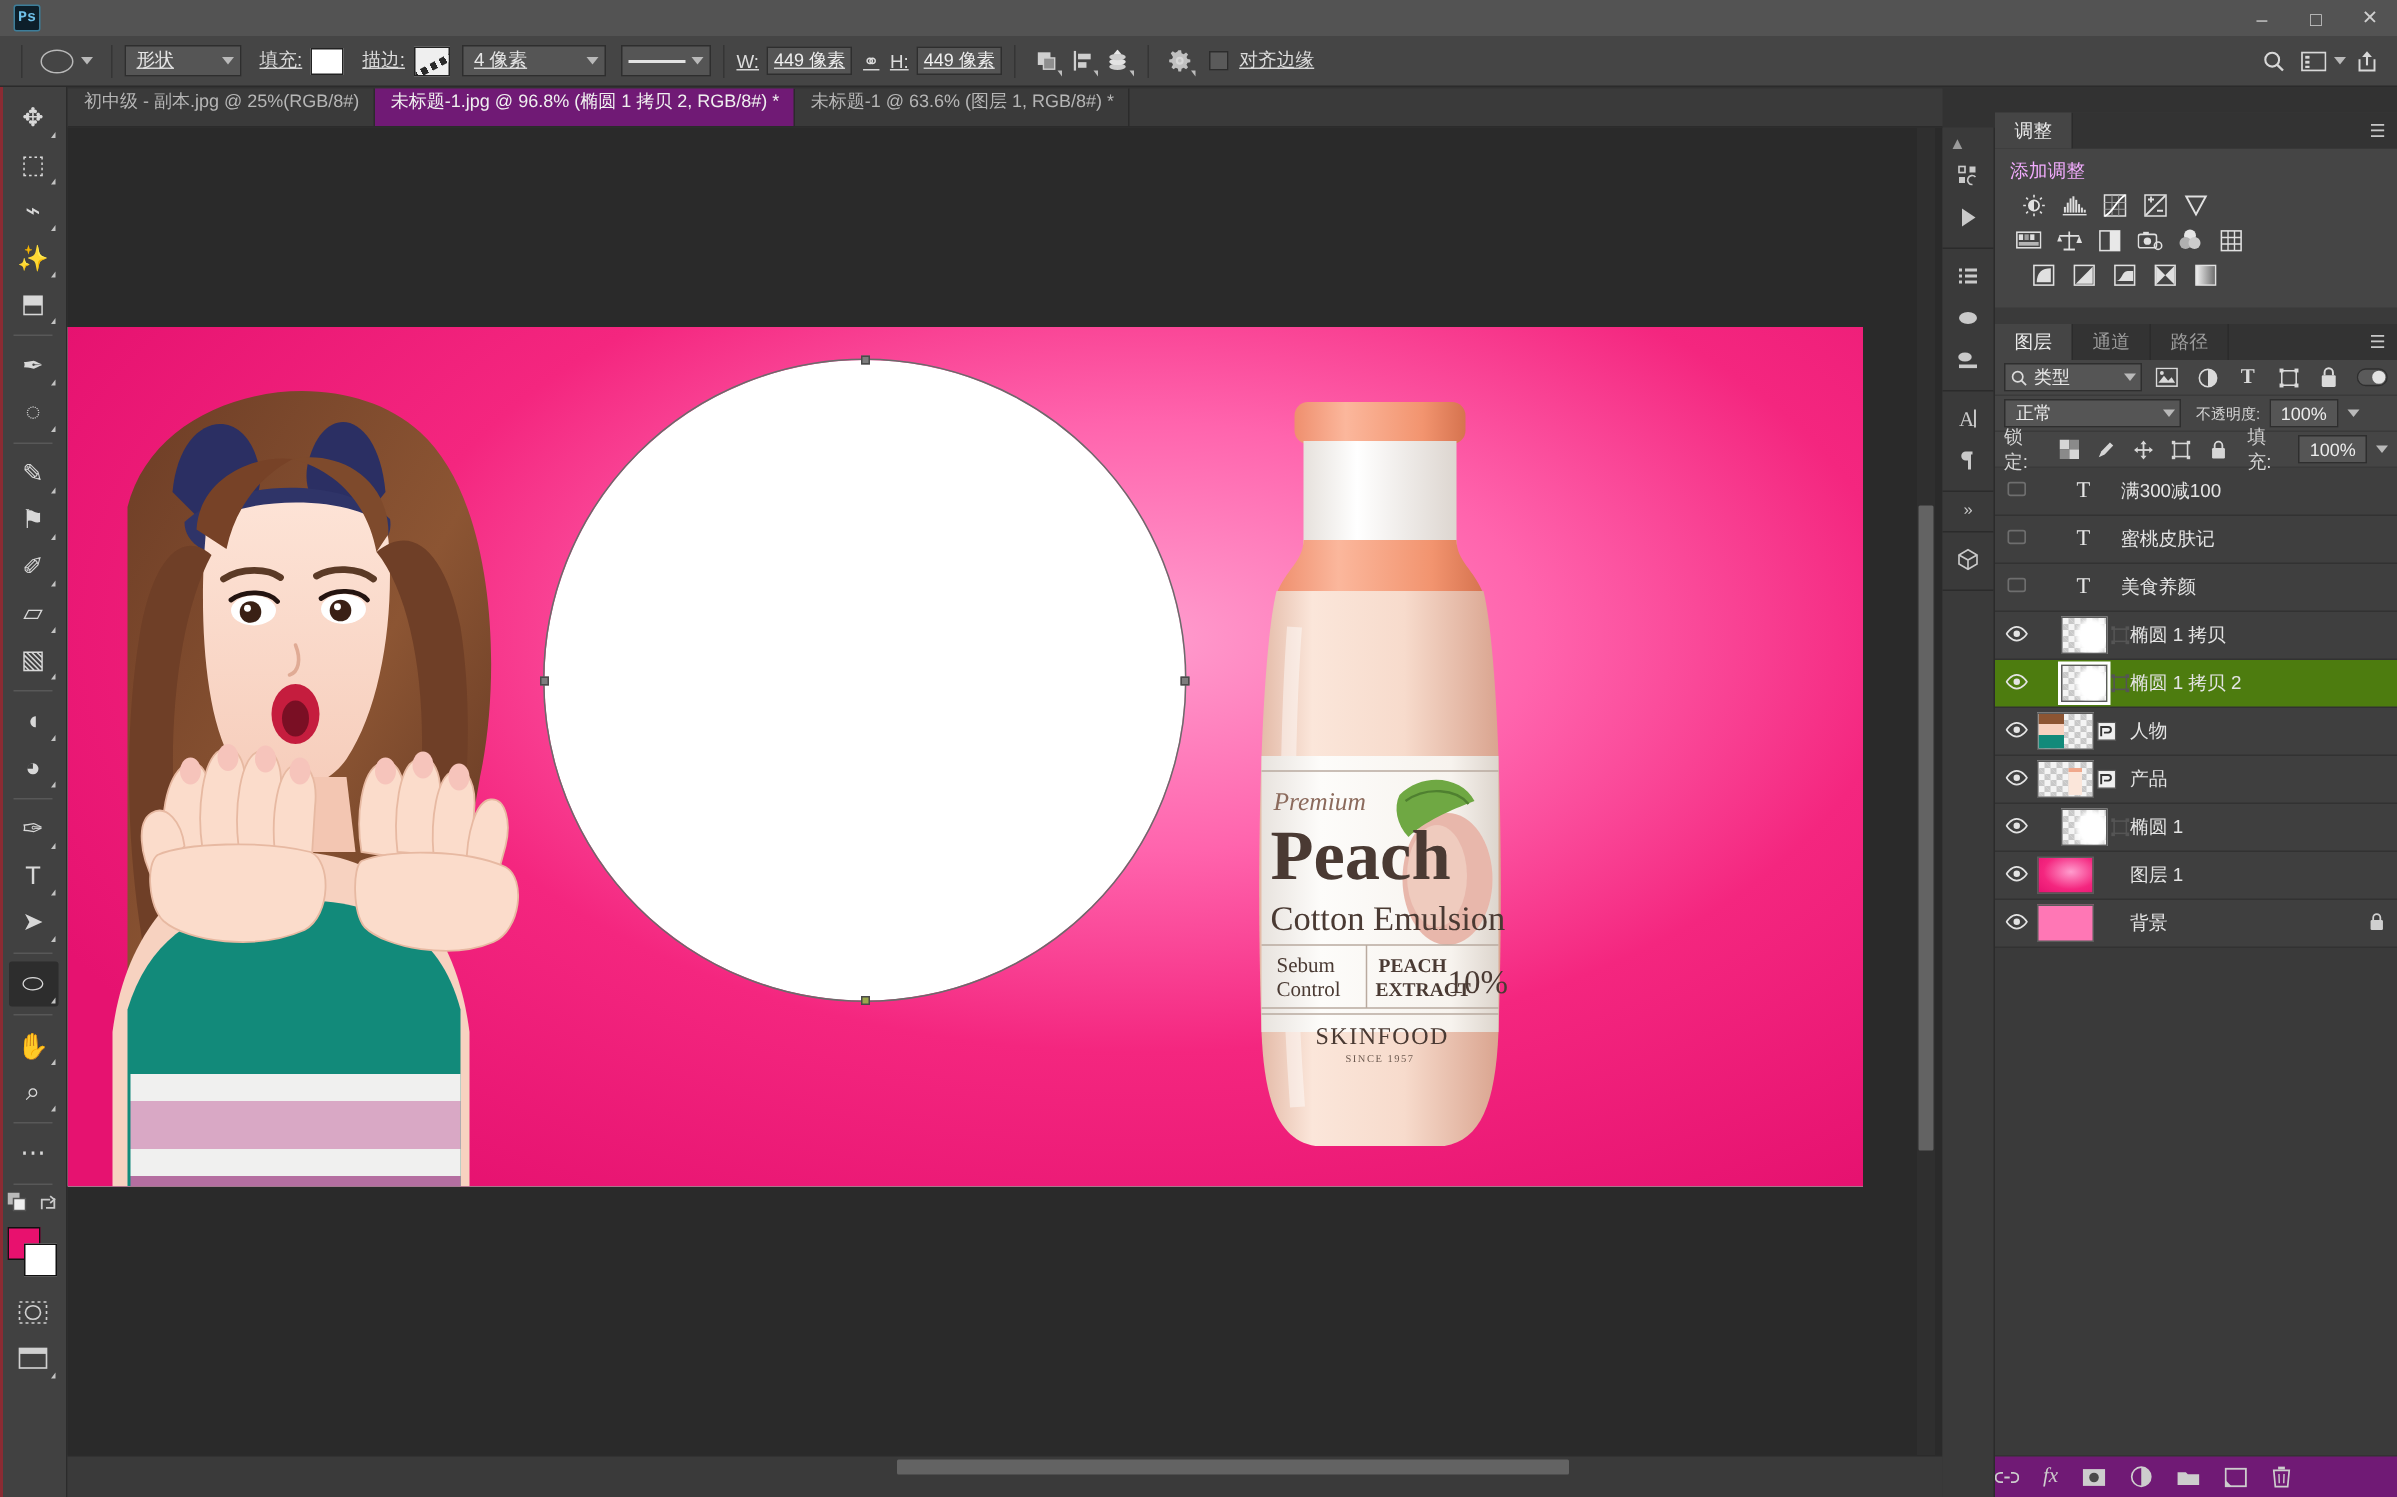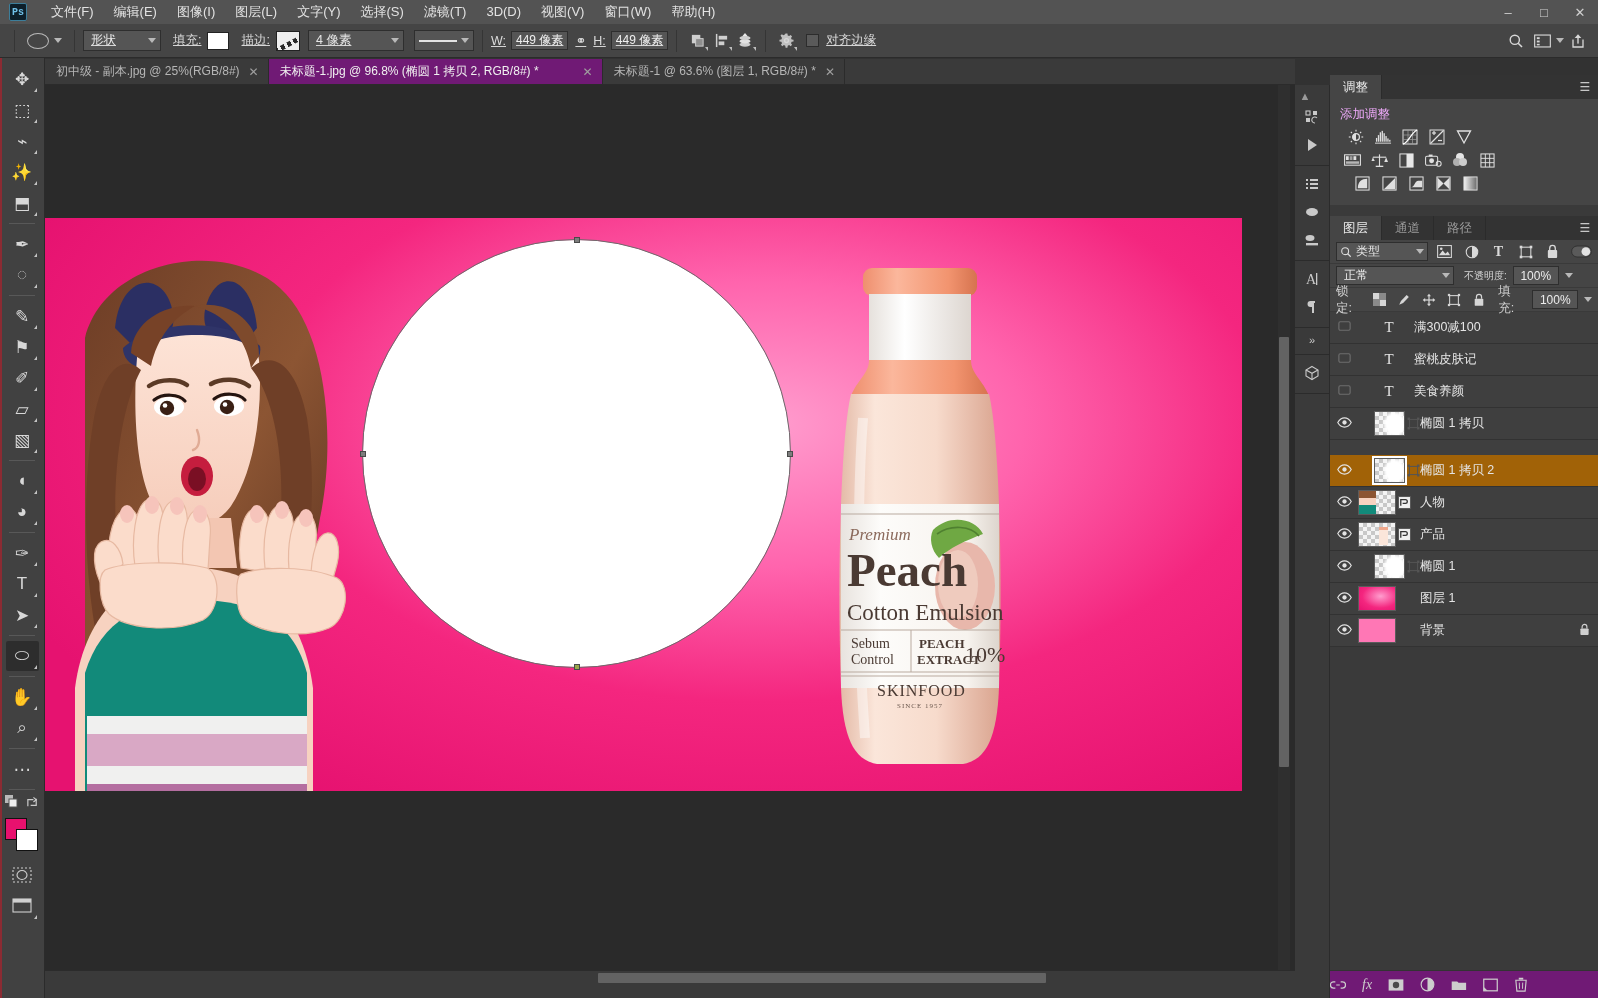--- a/index.html
+++ b/index.html
@@ -262,19 +262,6 @@
 
   <div class="titlebar">
     <div class="ps-logo">Ps</div>
-    <div class="menubar" id="menubar">
-        <div class="menu-item">文件(F)</div>
-        <div class="menu-item">编辑(E)</div>
-        <div class="menu-item">图像(I)</div>
-        <div class="menu-item">图层(L)</div>
-        <div class="menu-item">文字(Y)</div>
-        <div class="menu-item">选择(S)</div>
-        <div class="menu-item">滤镜(T)</div>
-        <div class="menu-item">3D(D)</div>
-        <div class="menu-item">视图(V)</div>
-        <div class="menu-item">窗口(W)</div>
-        <div class="menu-item">帮助(H)</div>
-      </div>
     <div class="win-btns">
       <div class="win-btn">–</div>
       <div class="win-btn">□</div>

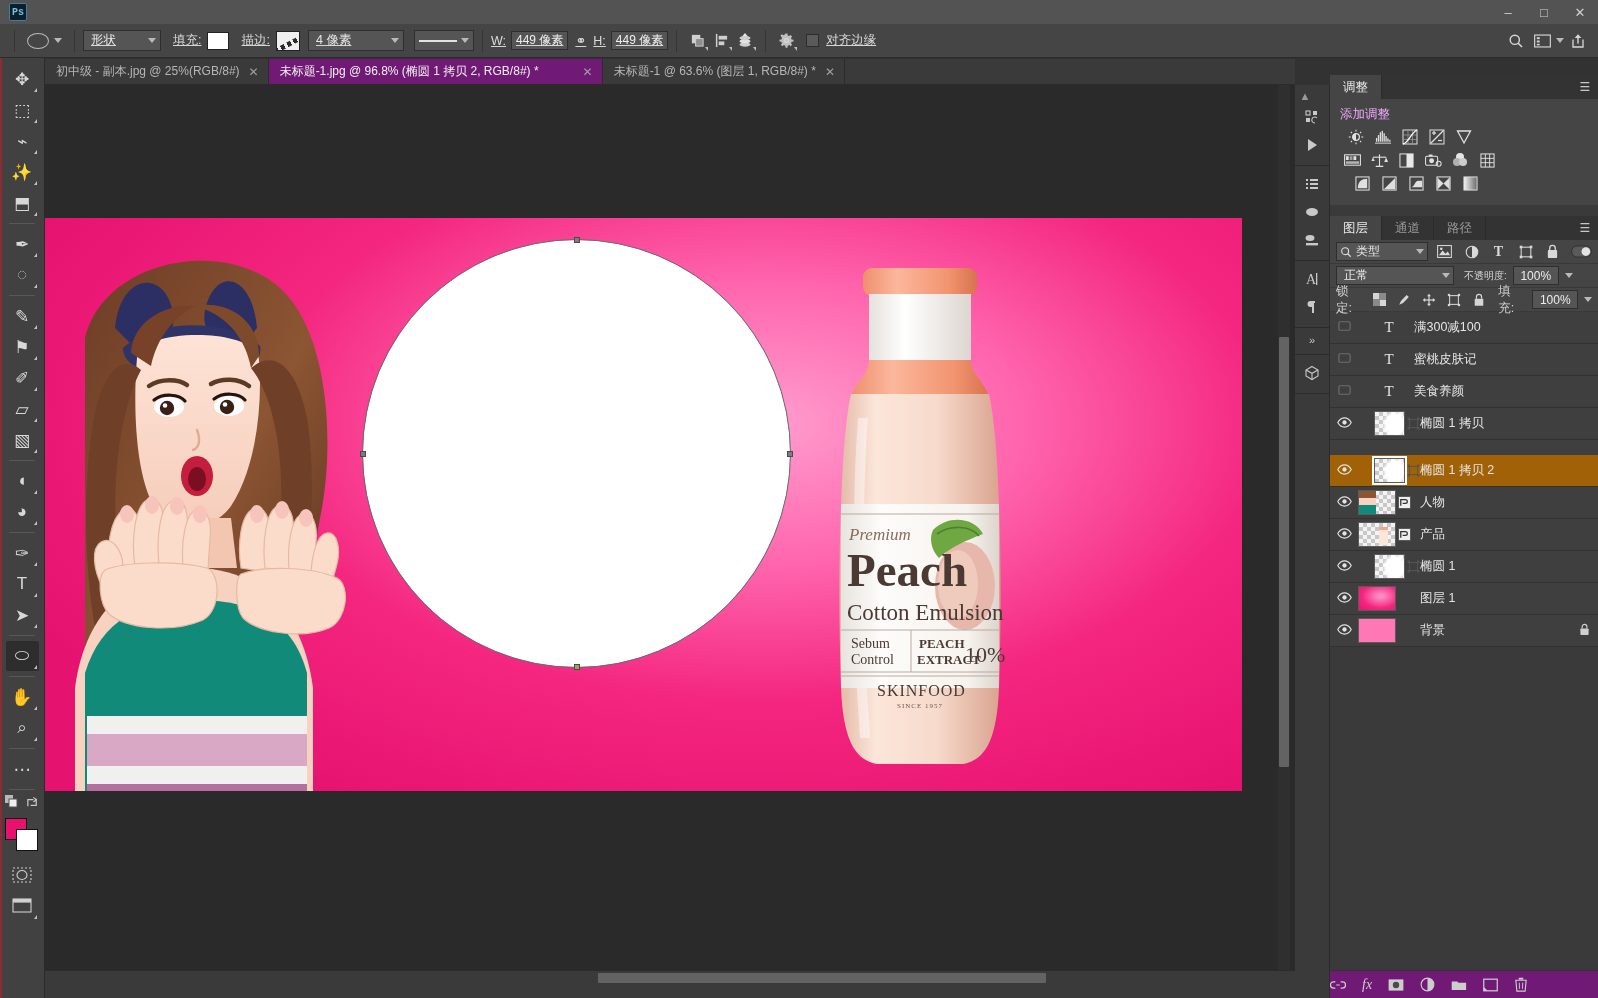--- a/index.html
+++ b/index.html
@@ -99,7 +99,7 @@
   .doc-tab {
     display: flex; align-items: center; gap: 9px;
     padding: 0 9px 0 11px; font-size: 12px; color: #b6b6b6;
-    border-right: 1px solid #2b2b2b; white-space: nowrap;
+    border-right: 1px solid #2b2b2b; white-space: nowrap; flex-direction: column;
   }
   .doc-tab.active { background: #701a75; color: #f0f0f0; gap: 44px; }
   .tab-x { font-size: 12px; color: #a0a0a0; }

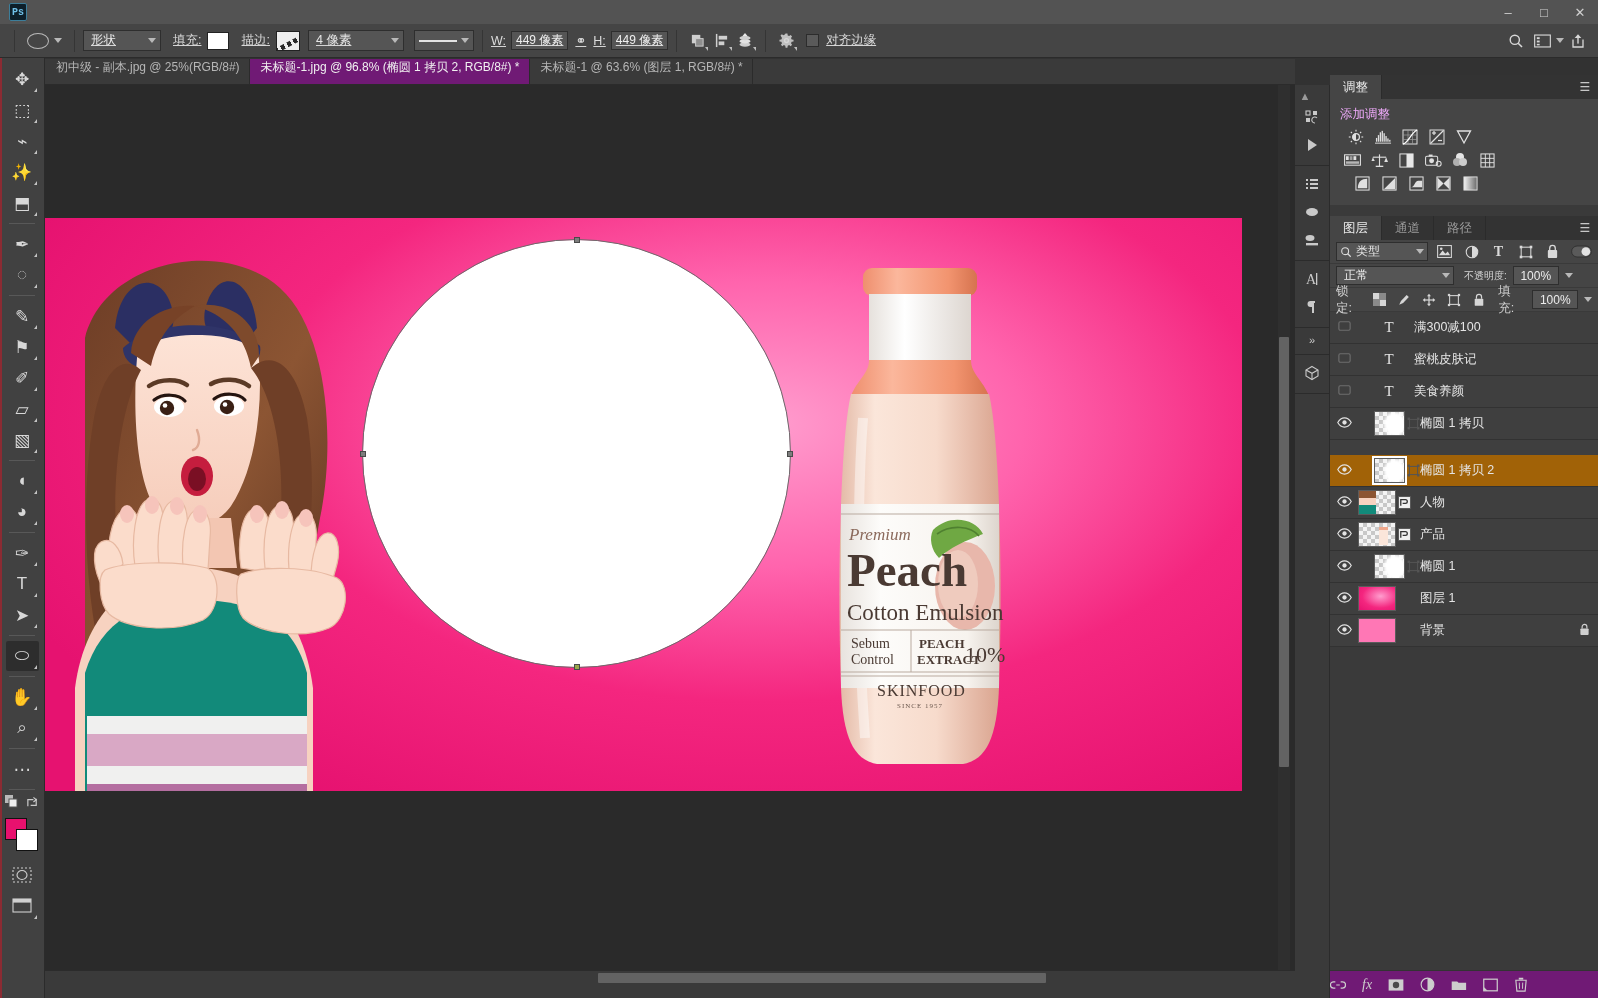--- a/index.html
+++ b/index.html
@@ -230,7 +230,7 @@
     display:flex; align-items:center; height: 32px;
     border-bottom: 1px solid #323232; padding-right: 8px;
   }
-  .layer.selected { background: #a16207; margin-top: 15px; }
+  .layer.selected { background: #4d7c0f; }
   .eye-cell { width: 28px; display:flex; align-items:center; justify-content:center; }
   .eye { color:#e3e3e3; }
   .thumb-cell { width: 62px; display:flex; align-items:center; }

